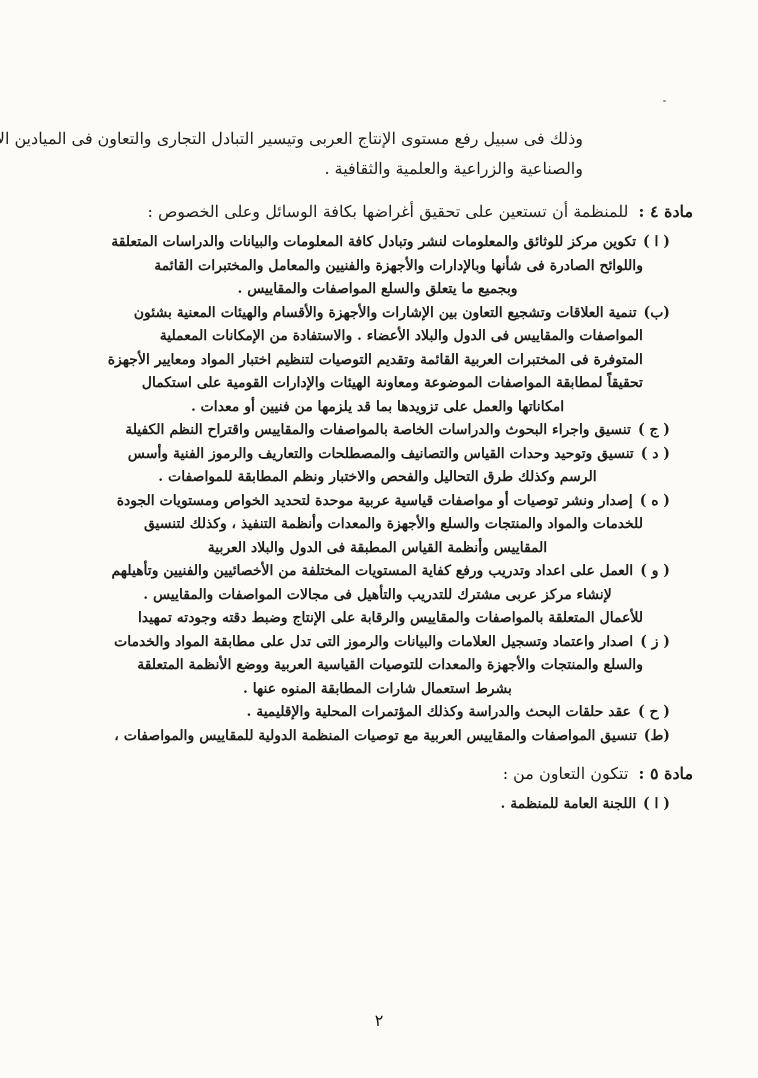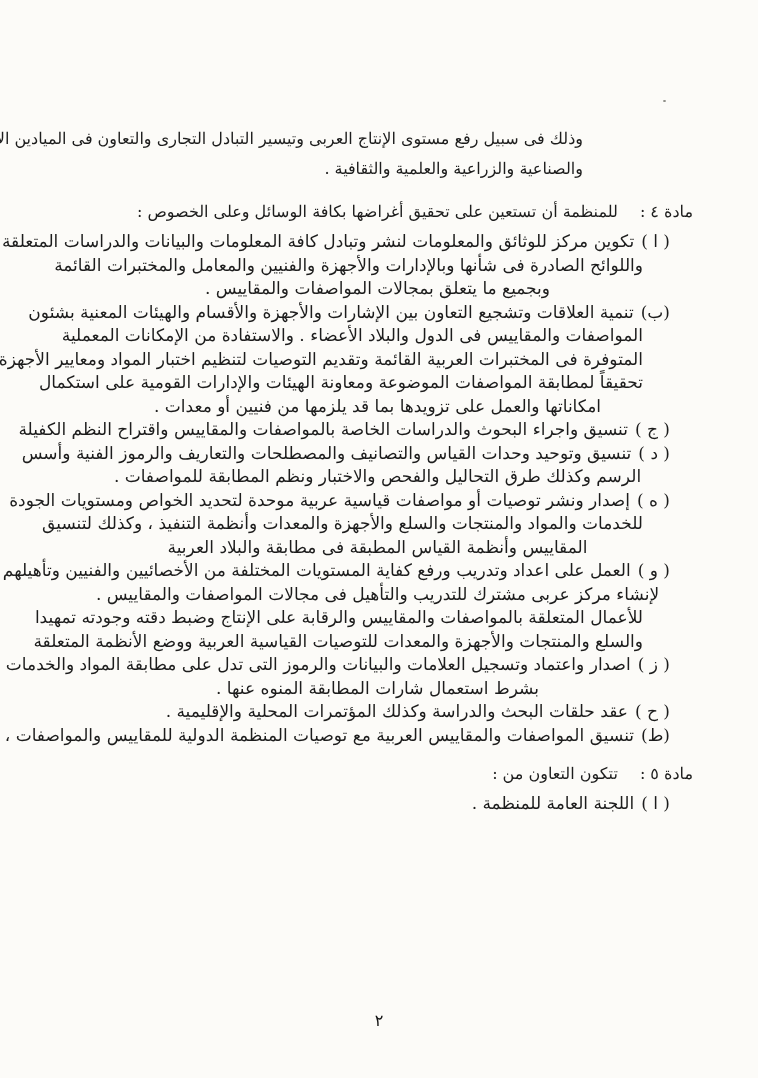--- a/index.html
+++ b/index.html
@@ -43,8 +43,8 @@
     white-space: nowrap;
   }
   .heading .label {
-    font-weight: normal;
-    margin-left: 22px;
+    font-weight: bold;
+    margin-left: 10px;
   }
   
   .items {

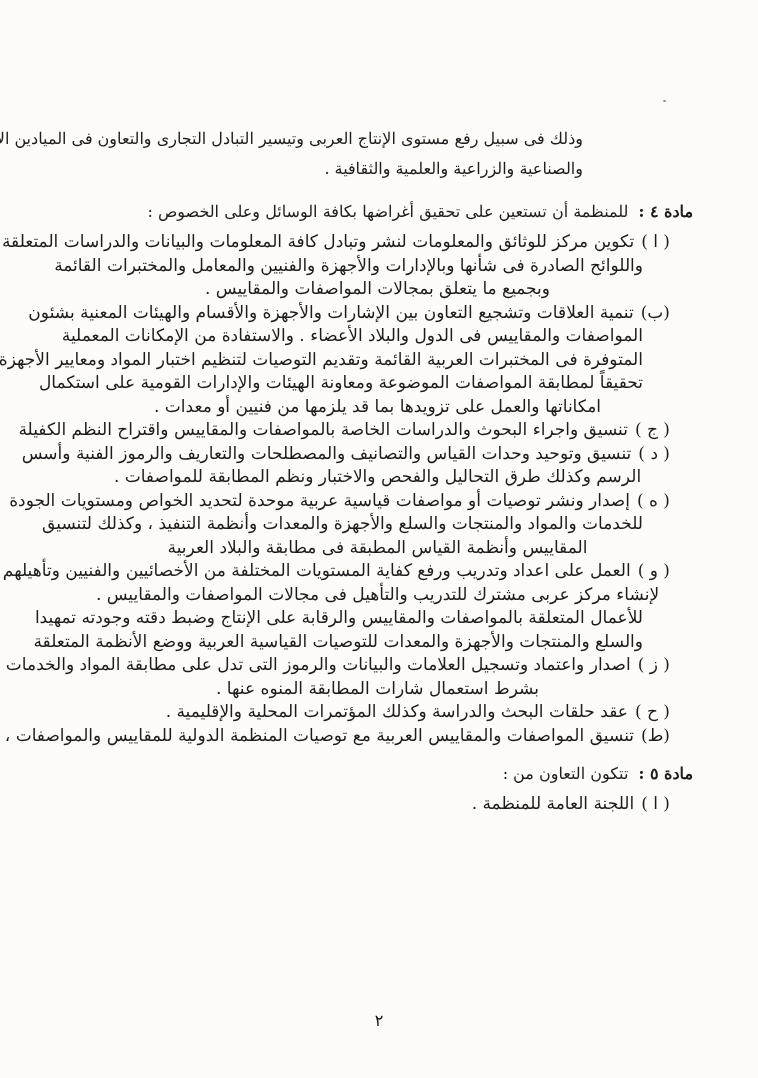--- a/index.html
+++ b/index.html
@@ -50,8 +50,9 @@
   .items {
     margin-top: 6px;
     padding-right: 23px;
-    font-size: 17px;
+    font-size: 14px;
     line-height: 23.5px;
+    font-weight: bold;
   }
   .item .marker {
     margin-left: 7px;

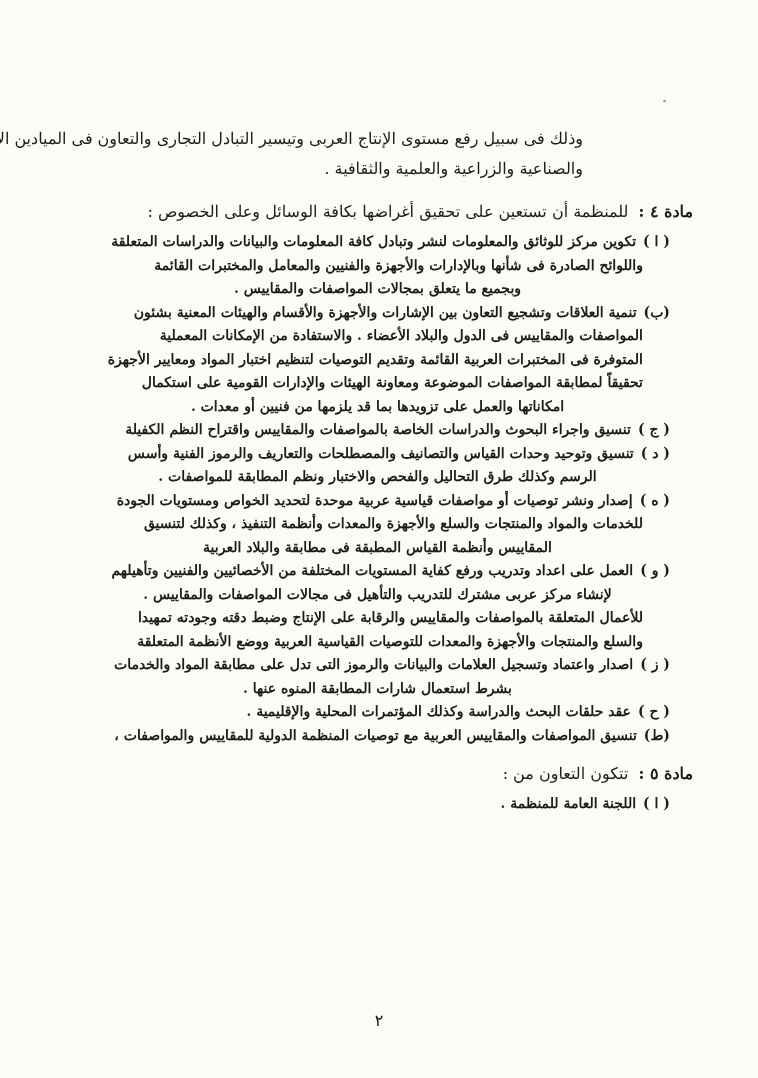--- a/index.html
+++ b/index.html
@@ -110,7 +110,7 @@
       <div class="item">
         <div class="line"><span class="marker">( ا )</span><span>تكوين مركز للوثائق والمعلومات لنشر وتبادل كافة المعلومات والبيانات والدراسات المتعلقة</span></div>
         <div class="line cont">واللوائح الصادرة فى شأنها وبالإدارات والأجهزة والفنيين والمعامل والمختبرات القائمة</div>
-        <div class="line center">وبجميع ما يتعلق بمجالات المواصفات والمقاييس .</div>
+        <div class="line center">وبجميع ما يتعلق والسلع المواصفات والمقاييس .</div>
       </div>
 
       <div class="item">

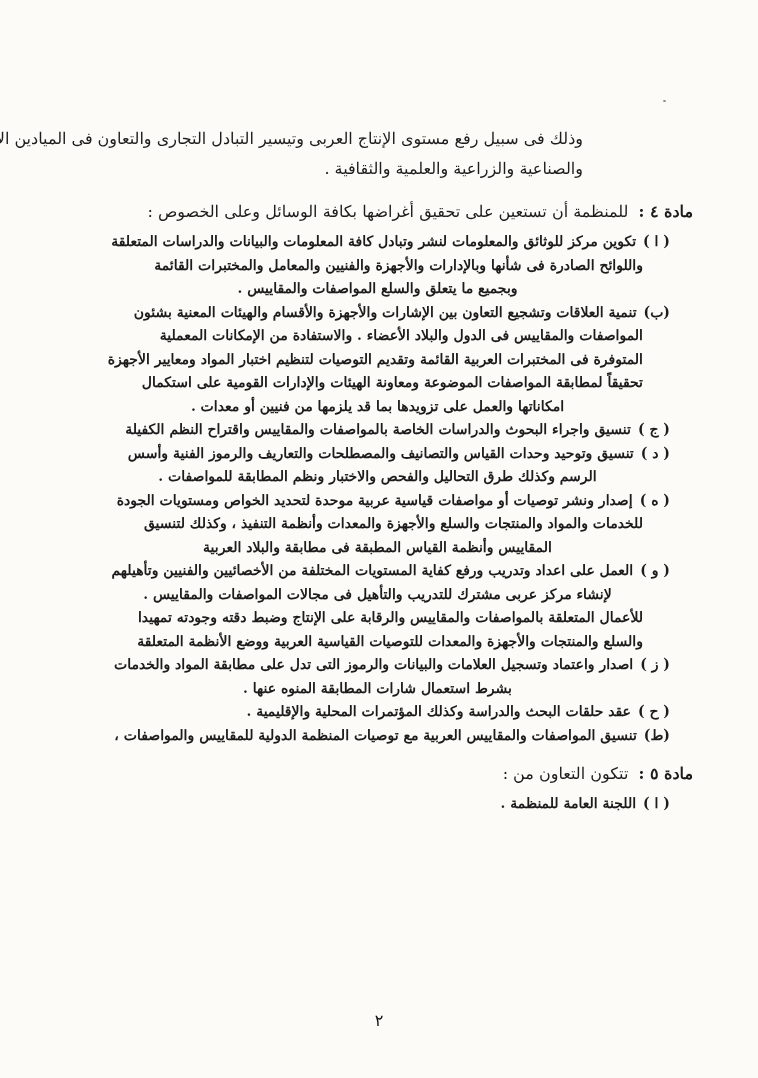--- a/index.html
+++ b/index.html
@@ -133,7 +133,7 @@
       <div class="item">
         <div class="line"><span class="marker">( ه )</span><span>إصدار ونشر توصيات أو مواصفات قياسية عربية موحدة لتحديد الخواص ومستويات الجودة</span></div>
         <div class="line cont">للخدمات والمواد والمنتجات والسلع والأجهزة والمعدات وأنظمة التنفيذ ، وكذلك لتنسيق</div>
-        <div class="line center">المقاييس وأنظمة القياس المطبقة فى مطابقة والبلاد العربية</div>
+        <div class="line center">المقاييس وأنظمة القياس المطبقة فى الدول والبلاد العربية</div>
       </div>
 
       <div class="item">

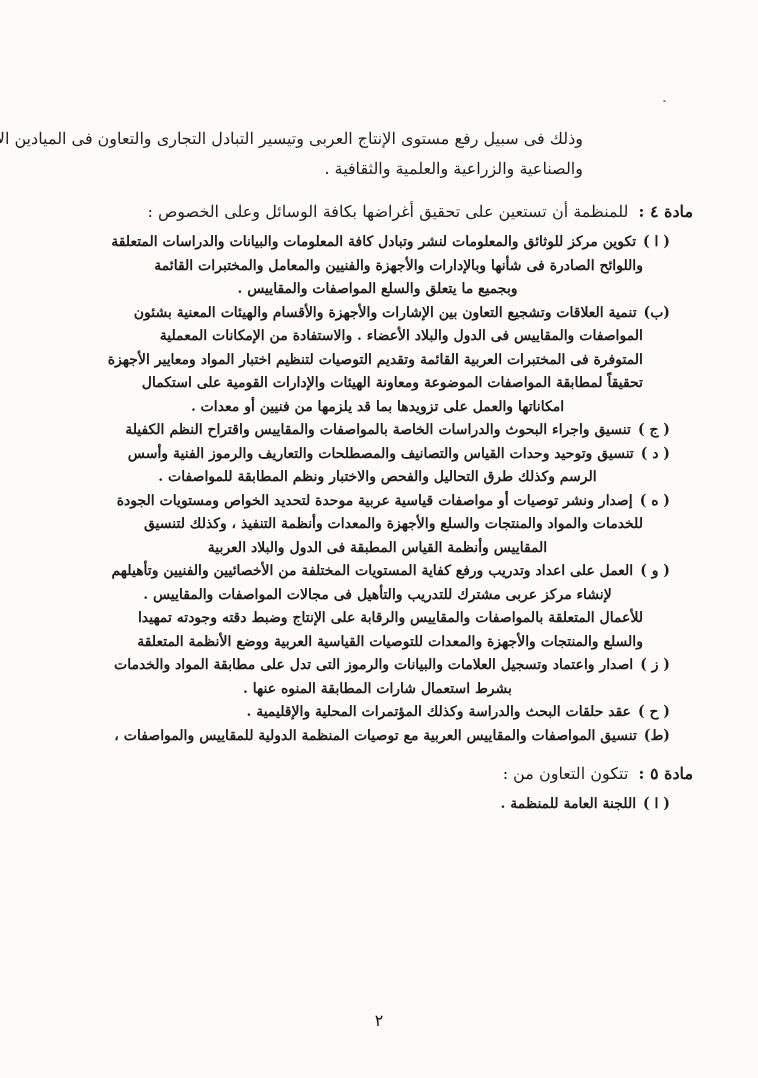--- a/index.html
+++ b/index.html
@@ -143,8 +143,8 @@
       </div>
 
       <div class="item">
+        <div class="line"><span class="marker">( ز )</span><span>اصدار واعتماد وتسجيل العلامات والبيانات والرموز التى تدل على مطابقة المواد والخدمات</span></div>
         <div class="line cont">والسلع والمنتجات والأجهزة والمعدات للتوصيات القياسية العربية ووضع الأنظمة المتعلقة</div>
-        <div class="line"><span class="marker">( ز )</span><span>اصدار واعتماد وتسجيل العلامات والبيانات والرموز التى تدل على مطابقة المواد والخدمات</span></div>
         <div class="line center">بشرط استعمال شارات المطابقة المنوه عنها .</div>
       </div>
 

